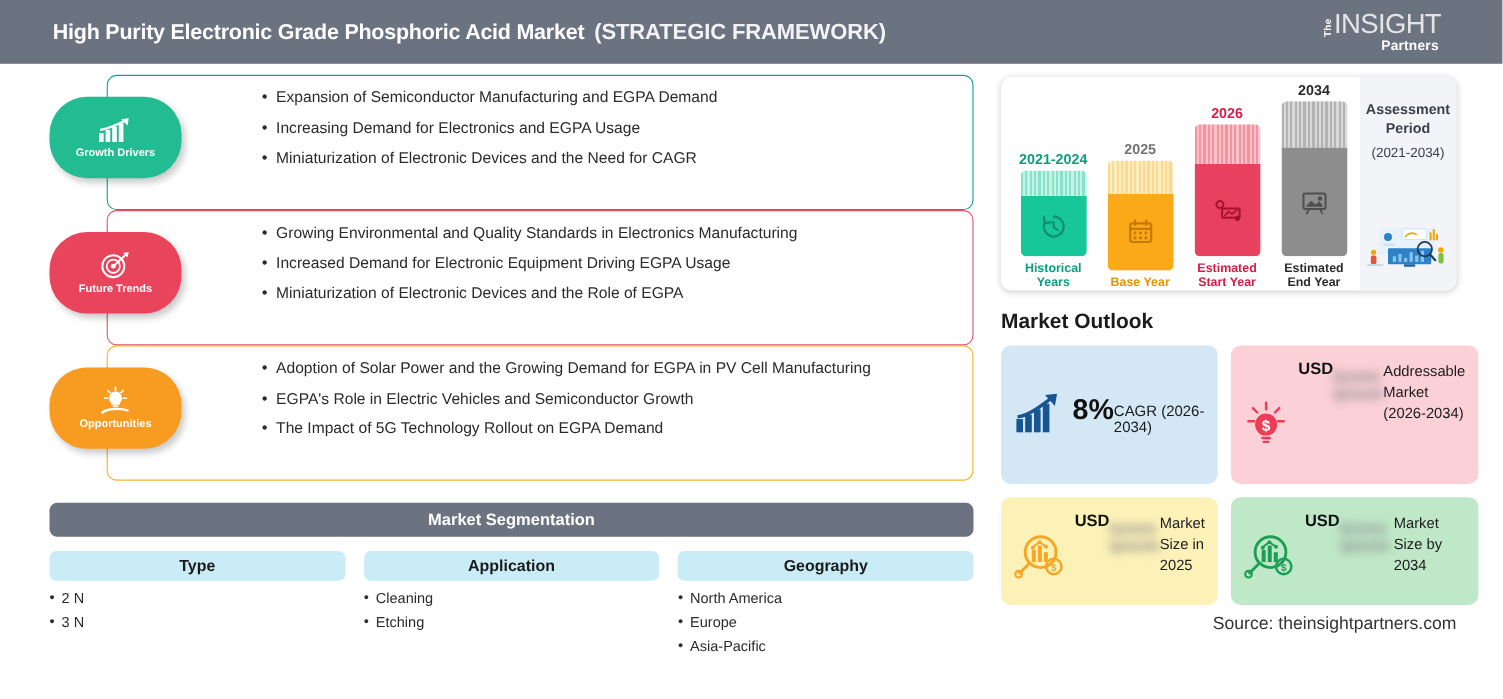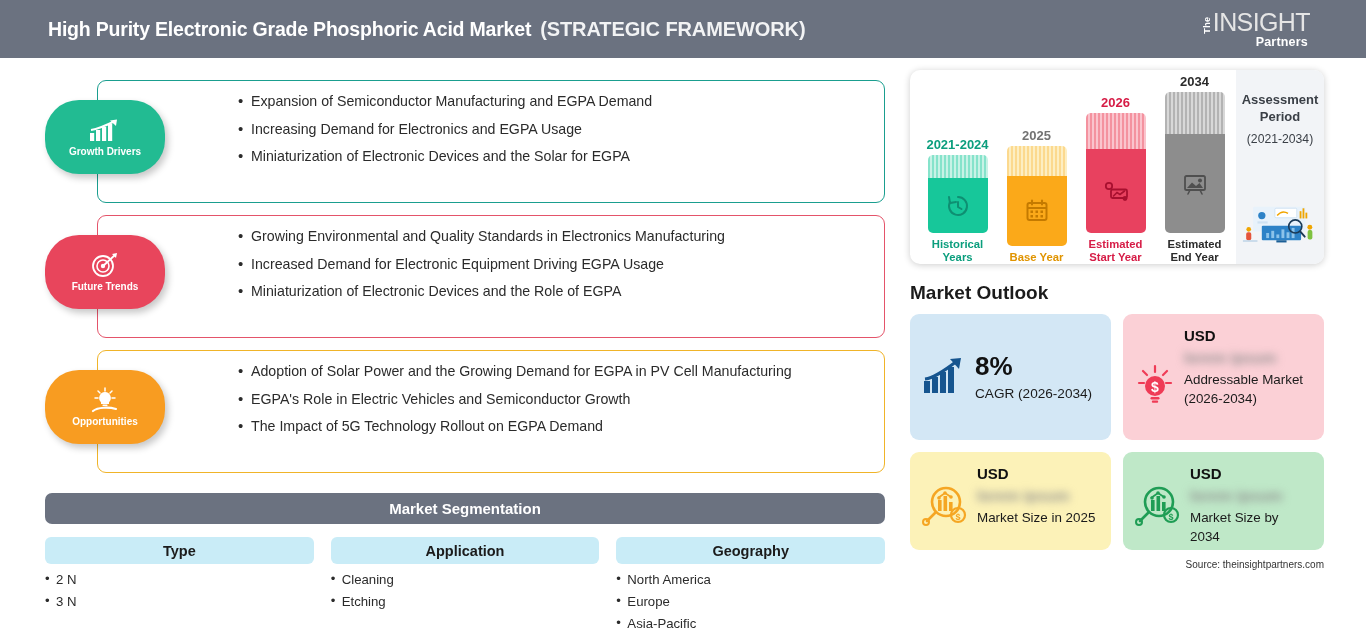--- a/index.html
+++ b/index.html
@@ -61,7 +61,7 @@
   .right-col { width: 461px; position: relative; padding-top: 12px; }
 
   
-  .pillar { position: relative; height: 123px; margin: 12px 20px 0 45px; }
+  .pillar { position: relative; height: 123px; margin: 0 20px 0 45px; }
   .pillar-box {
     position: absolute; left: 52px; right: 0; top: 0; bottom: 0;
     border: 1.3px solid; border-radius: 9px; background: #fff;

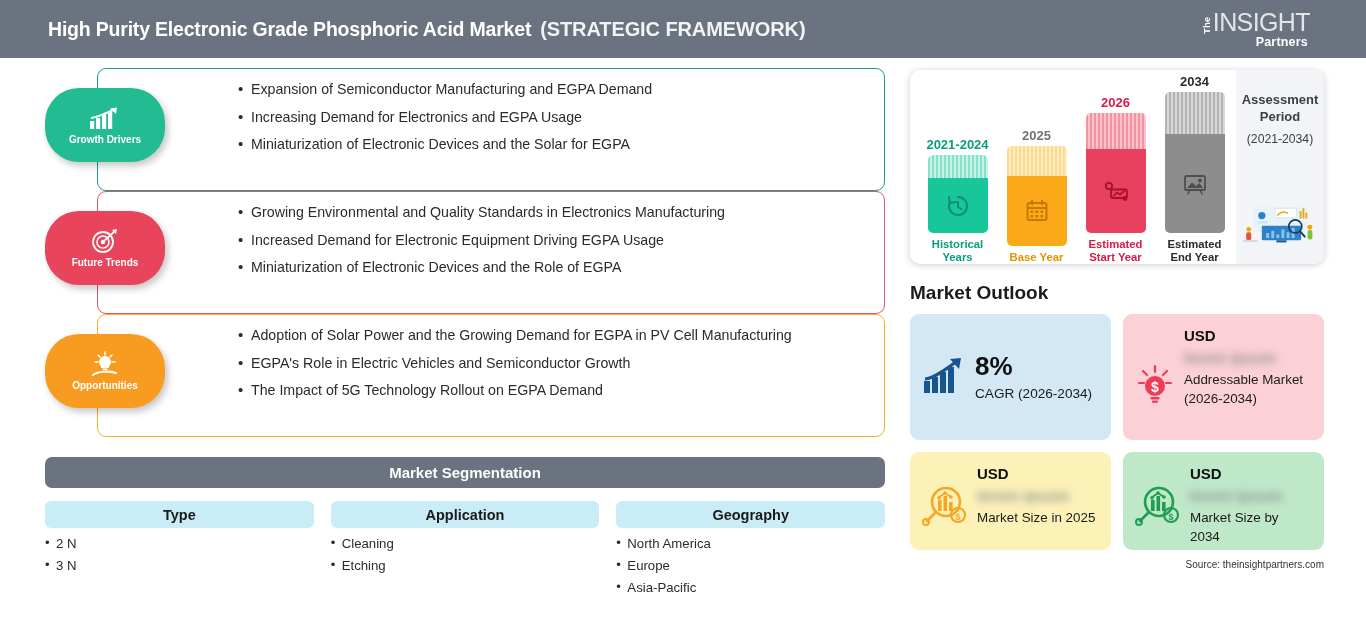--- a/index.html
+++ b/index.html
@@ -207,7 +207,7 @@
         <ul class="bullets">
           <li>Expansion of Semiconductor Manufacturing and EGPA Demand</li>
           <li>Increasing Demand for Electronics and EGPA Usage</li>
-          <li>Miniaturization of Electronic Devices and the Solar for EGPA</li>
+          <li>Miniaturization of Electronic Devices and the Need for CAGR</li>
         </ul>
       </div>
       <div class="badge green">

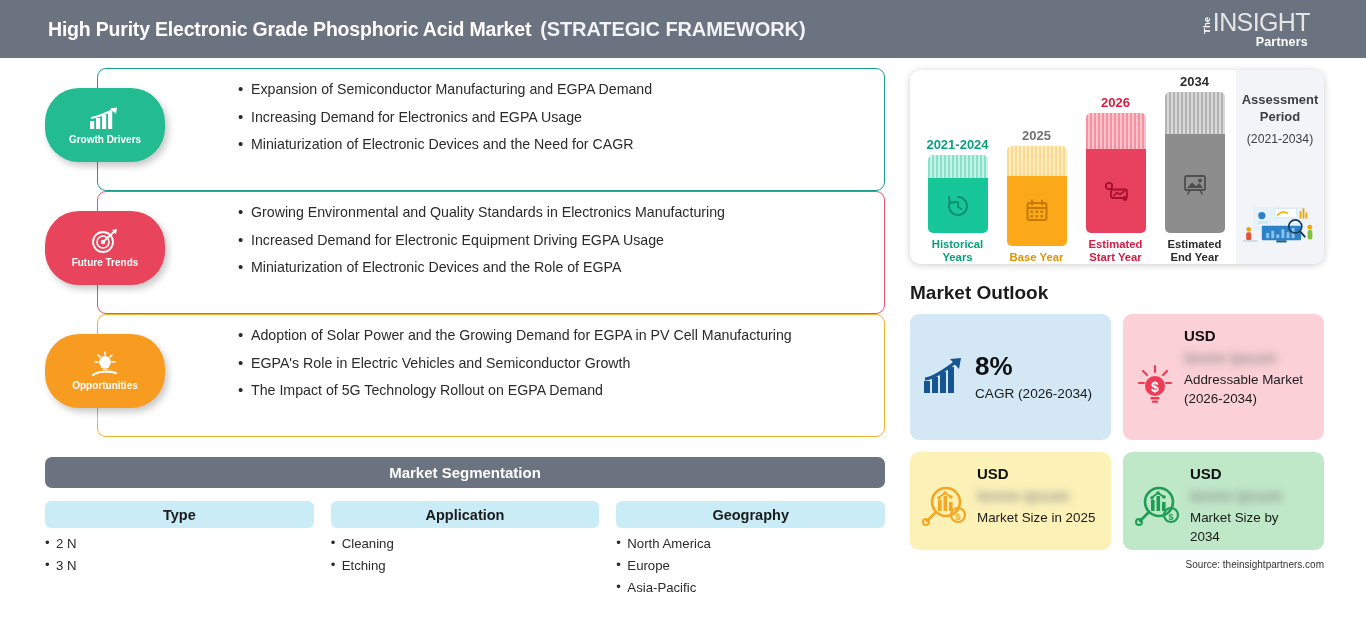--- a/index.html
+++ b/index.html
@@ -168,7 +168,7 @@
   .mo-card.yellow { background: #fcf2b8; height: 98px; }
   .mo-card.green  { background: #bfe8c8; height: 98px; }
   .mo-ico { flex: 0 0 auto; display: flex; align-items: center; justify-content: center; }
-  .mo-body { display: flex; flex-direction: column; }
+  .mo-body { display: flex; flex-direction: row; justify-content: flex-end; }
   .mo-big { font-size: 26px; font-weight: bold; color: #111; line-height: 1; }
   .mo-cagr { font-size: 13.6px; color: #1b1b1b; margin-top: 7px; }
   .mo-usd { font-size: 15px; font-weight: bold; color: #111; line-height: 1; }

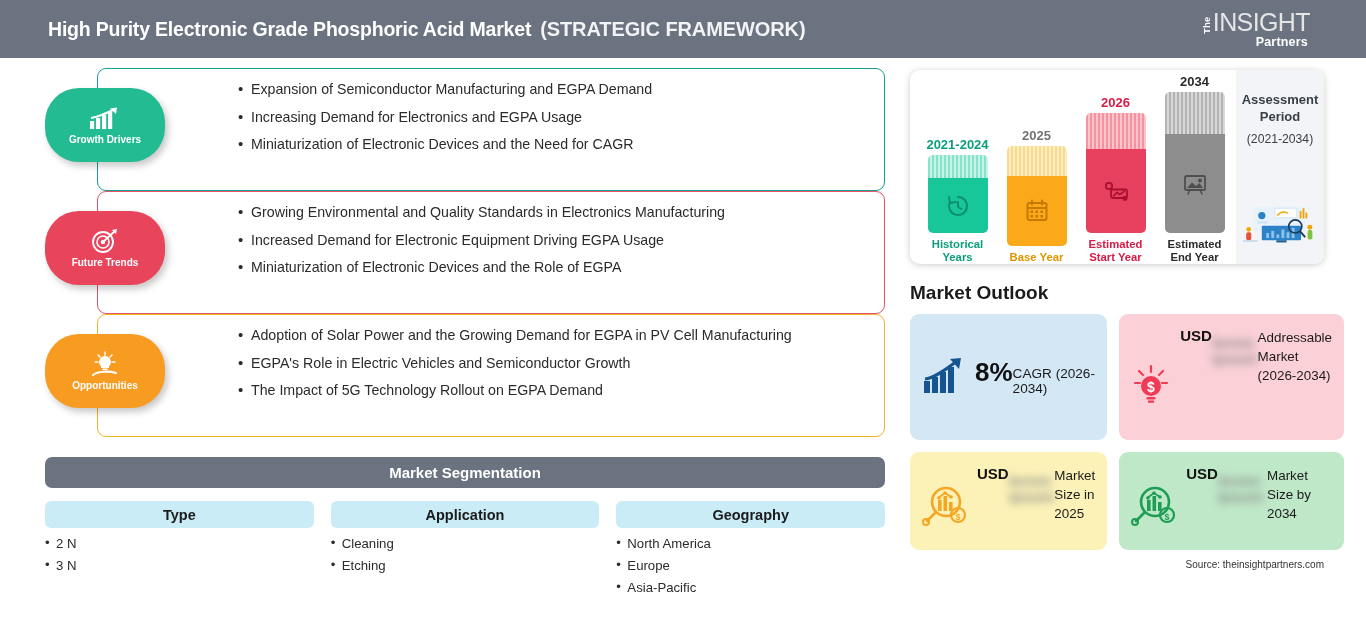--- a/index.html
+++ b/index.html
@@ -178,7 +178,7 @@
   }
   .mo-lab { font-size: 13.4px; color: #1b1b1b; line-height: 1.42; }
   .source {
-    text-align: right; font-size: 10px; color: #333;
+    text-align: right; font-size: 16px; color: #333;
     margin: 9px 42px 0 0;
   }
 </style>

